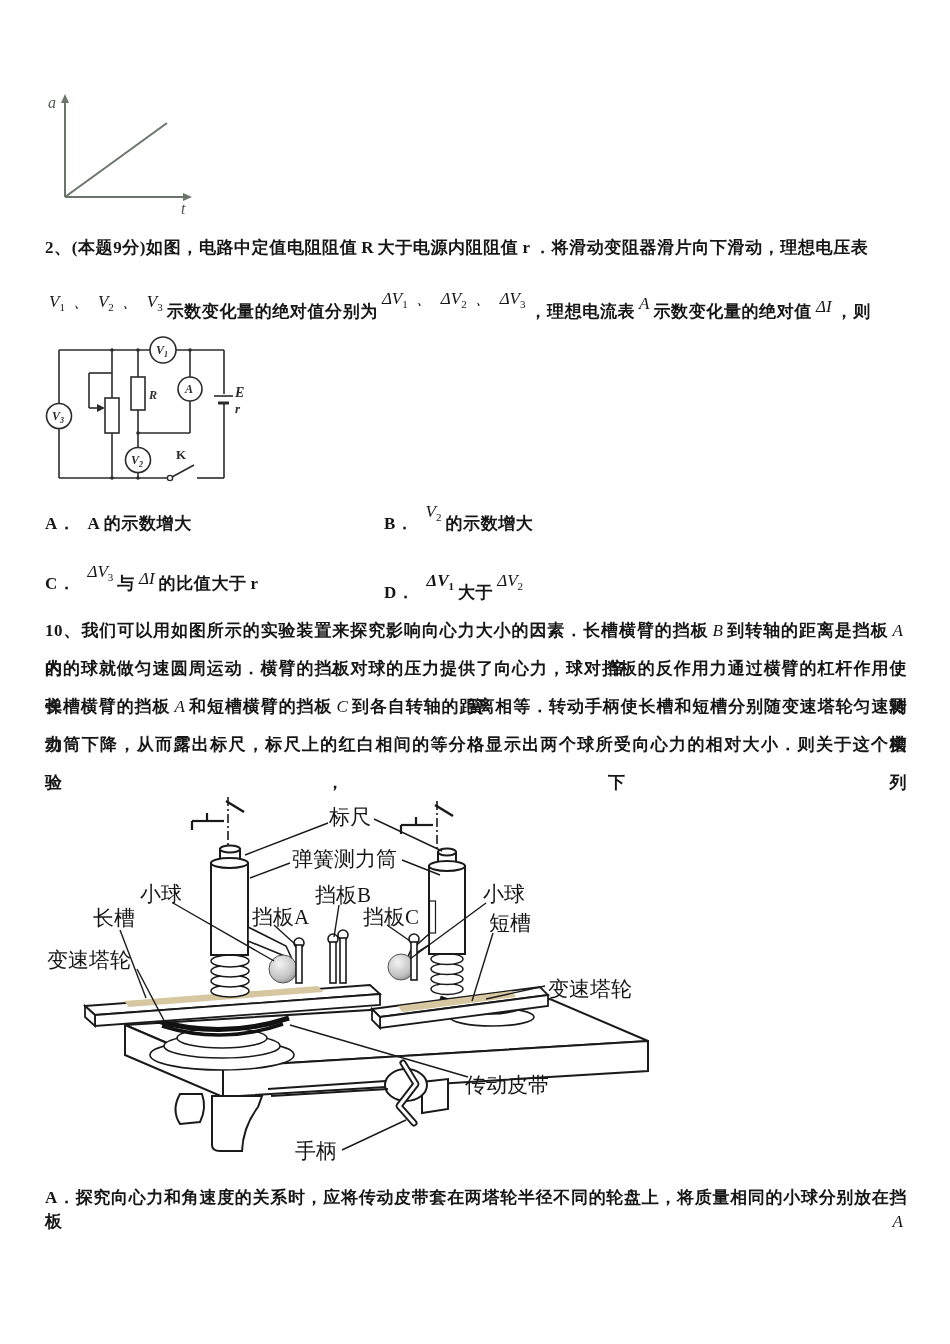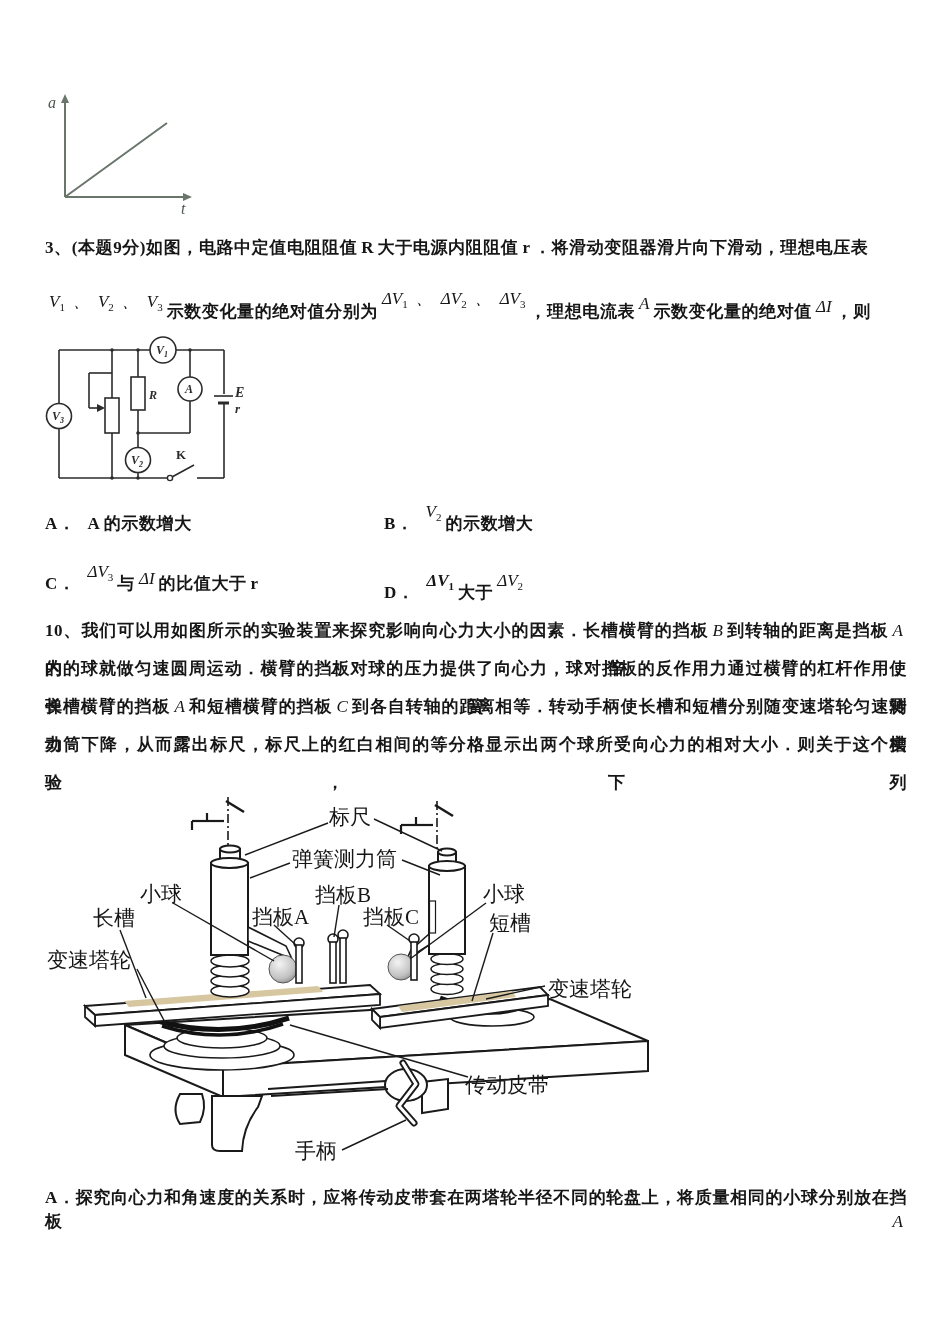--- a/index.html
+++ b/index.html
@@ -39,7 +39,7 @@
     <text x="141" y="128" font-size="16" font-style="italic" fill="#4d574d">t</text>
   </svg>
 
-  <div class="abs textline" style="left:45px;top:236px"><span class="seg-c">3、(本题9分)如图，电路中定值电阻阻值</span><span class="seg-b">R</span><span class="seg-c">大于电源内阻阻值</span><span class="seg-b">r</span><span class="seg-c">．将滑动变阻器滑片向下滑动，理想电压表</span></div>
+  <div class="abs textline" style="left:45px;top:236px"><span class="seg-c">2、(本题9分)如图，电路中定值电阻阻值</span><span class="seg-b">R</span><span class="seg-c">大于电源内阻阻值</span><span class="seg-b">r</span><span class="seg-c">．将滑动变阻器滑片向下滑动，理想电压表</span></div>
   <div class="abs textline" style="left:45px;top:300px"><span class="seg-m up" style="top: -10px;">V<sub>1</sub></span><span class="seg-m up" style="top: -10px;">、</span><span class="seg-m up" style="top: -10px;">V<sub>2</sub></span><span class="seg-m up" style="top: -10px;">、</span><span class="seg-m up" style="top: -10px;">V<sub>3</sub></span><span class="seg-c">示数变化量的绝对值分别为</span><span class="seg-m up" style="top: -13px;">ΔV<sub>1</sub></span><span class="seg-m up" style="top: -13px;">、</span><span class="seg-m up" style="top: -13px;">ΔV<sub>2</sub></span><span class="seg-m up" style="top: -13px;">、</span><span class="seg-m up" style="top: -13px;">ΔV<sub>3</sub></span><span class="seg-c">，理想电流表</span><span class="seg-m up" style="top: -8px;">A</span><span class="seg-c">示数变化量的绝对值</span><span class="seg-m up" style="top: -5px;">ΔI</span><span class="seg-c">，则</span></div>
 
   <svg class="abs" style="left:42px;top:333px" width="215" height="152" viewBox="0 0 215 152">

